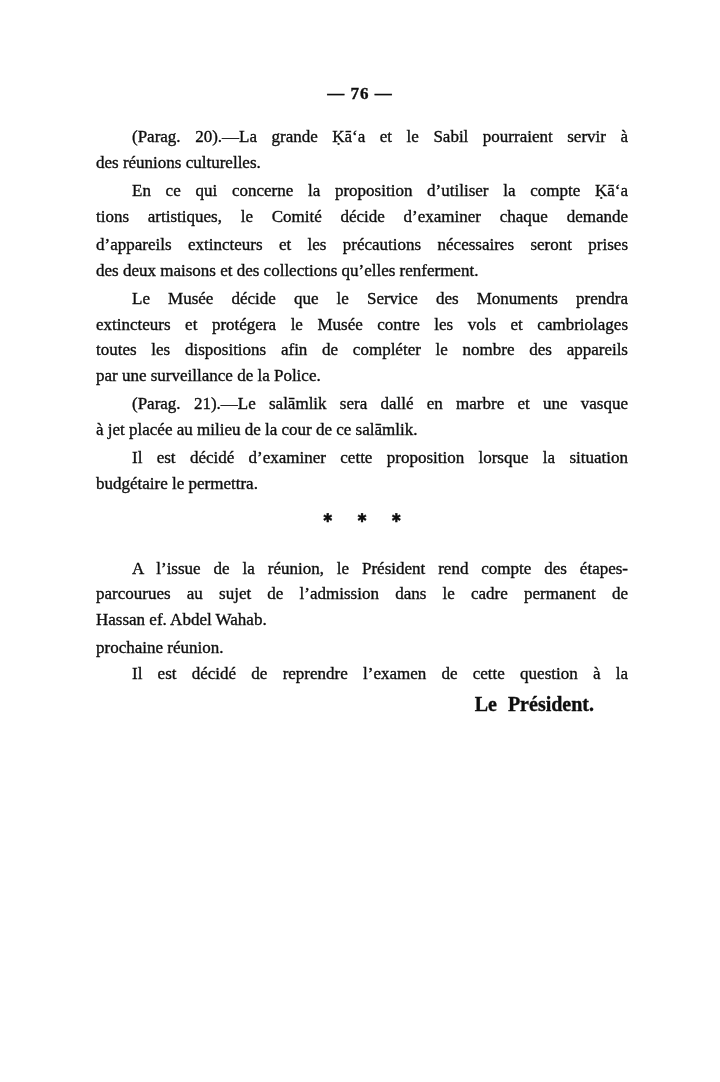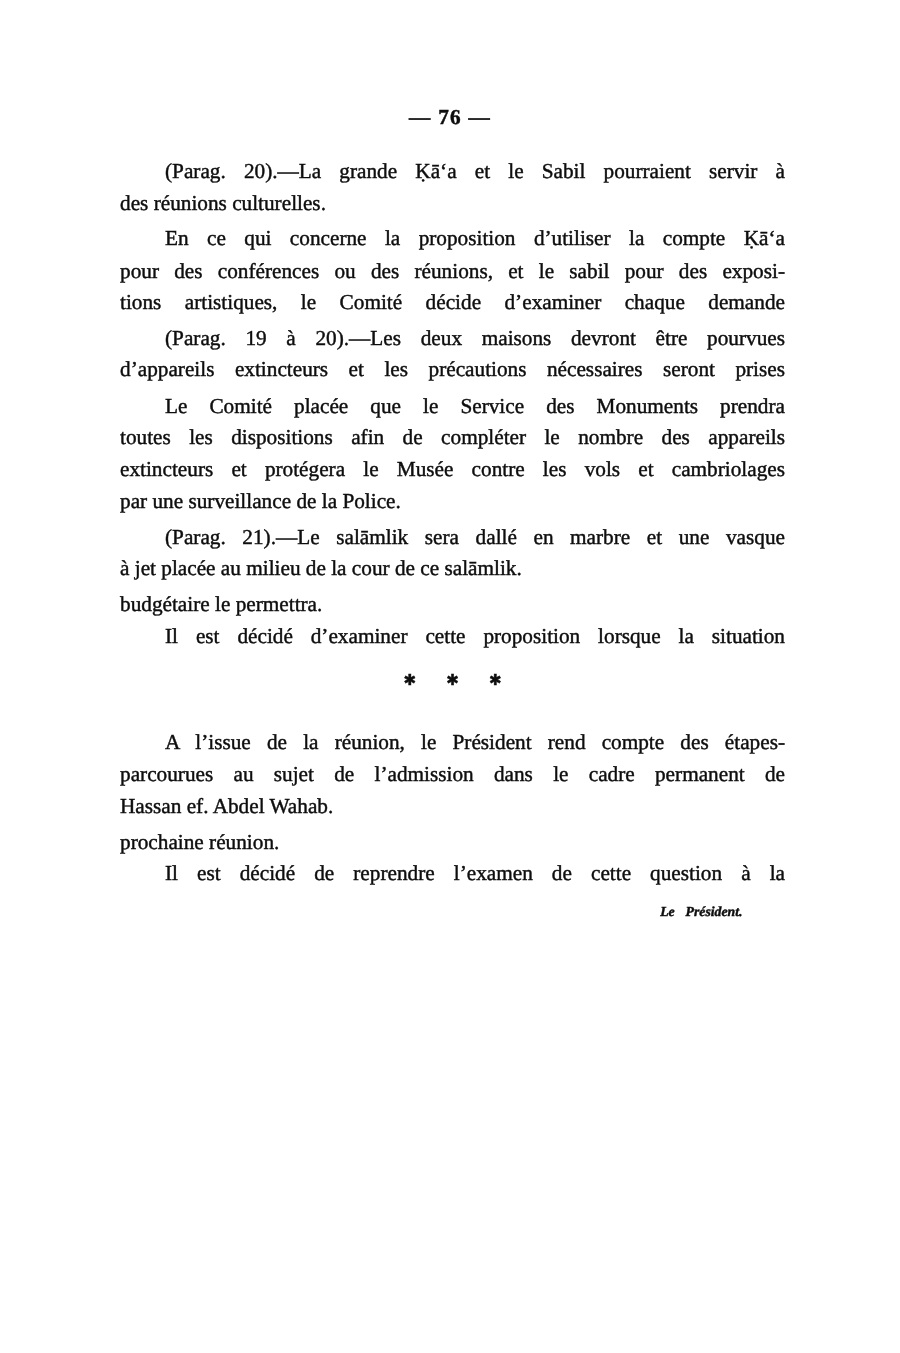--- a/index.html
+++ b/index.html
@@ -59,7 +59,6 @@
       </div>
       <div class="para">
         <div class="line first">En ce qui concerne la proposition d’utiliser la compte Ḳā‘a</div>
-        <div class="line">pour des conférences ou des réunions, et le sabil pour des exposi-</div>
         <div class="line">tions artistiques, le Comité décide d’examiner chaque demande</div>
       </div>
       <div class="para">

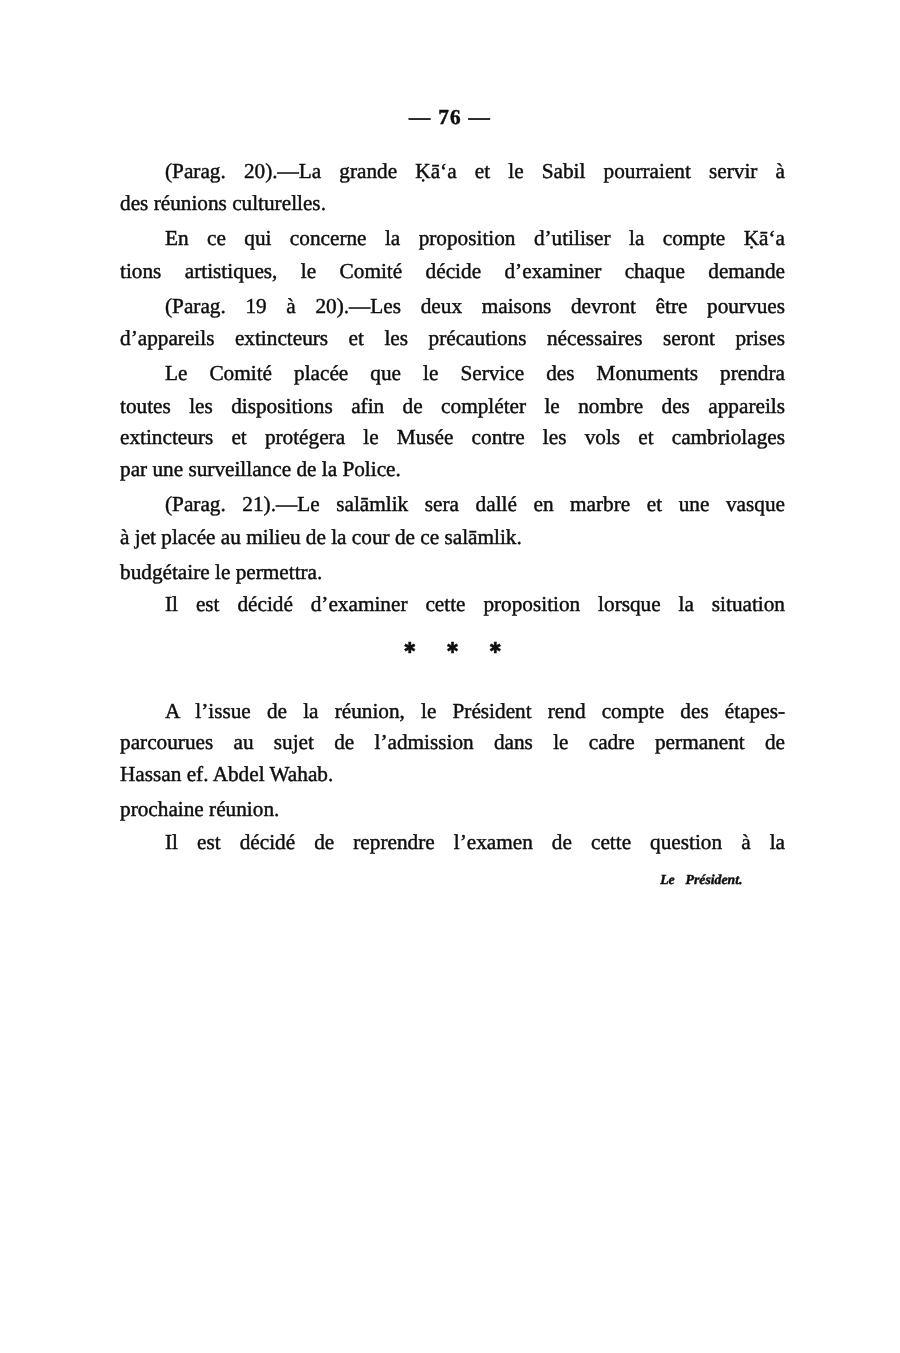--- a/index.html
+++ b/index.html
@@ -62,7 +62,6 @@
         <div class="line">tions artistiques, le Comité décide d’examiner chaque demande</div>
       </div>
       <div class="para">
-        <div class="line first">(Parag. 19 à 20).—Les deux maisons devront être pourvues</div>
         <div class="line">d’appareils extincteurs et les précautions nécessaires seront prises</div>
       </div>
       <div class="para">

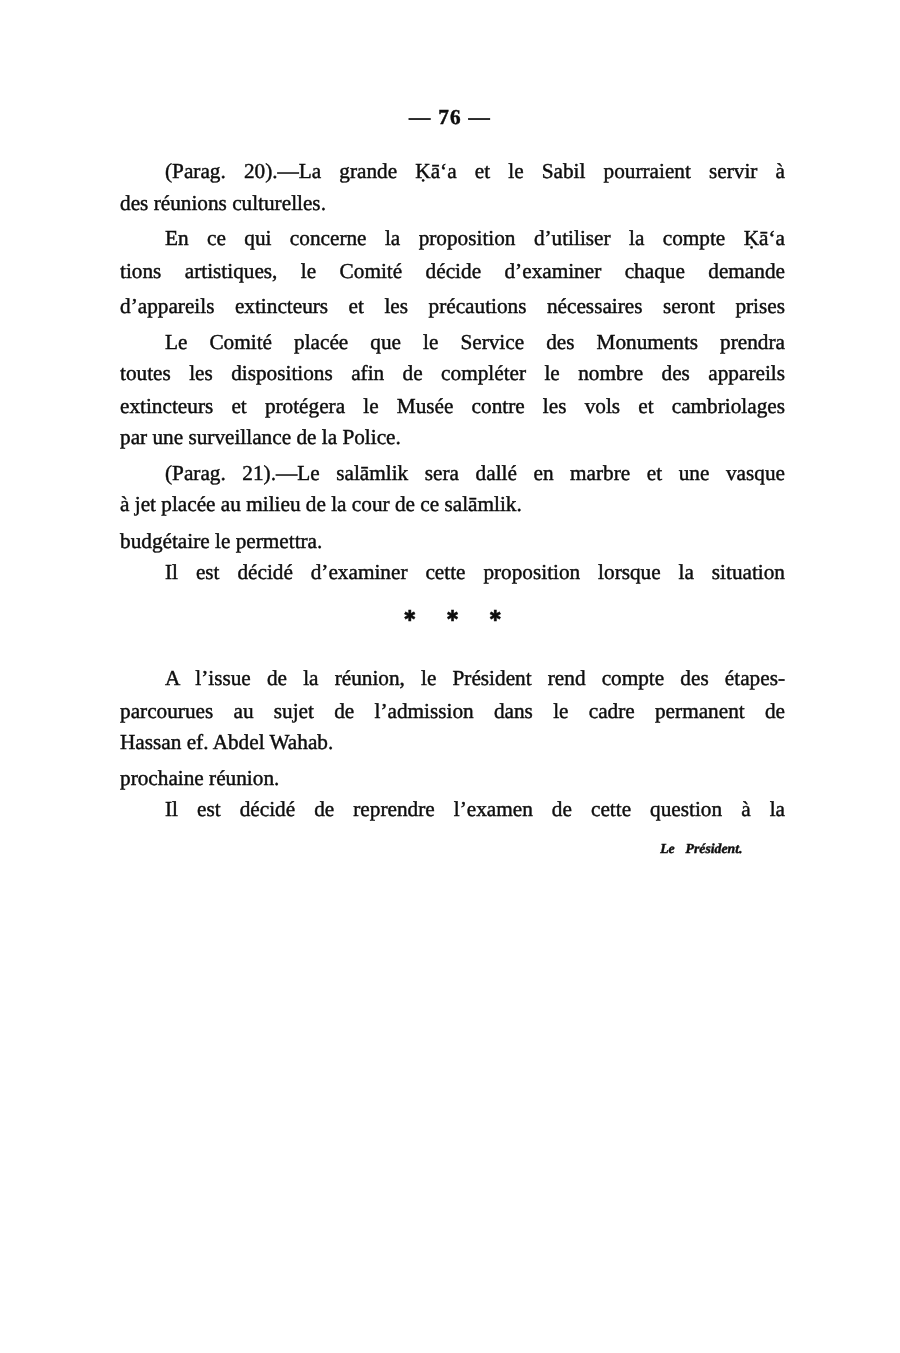--- a/index.html
+++ b/index.html
@@ -63,6 +63,7 @@
       </div>
       <div class="para">
         <div class="line">d’appareils extincteurs et les précautions nécessaires seront prises</div>
+        <div class="line last">des deux maisons et des collections qu’elles renferment.</div>
       </div>
       <div class="para">
         <div class="line first">Le Comité placée que le Service des Monuments prendra</div>

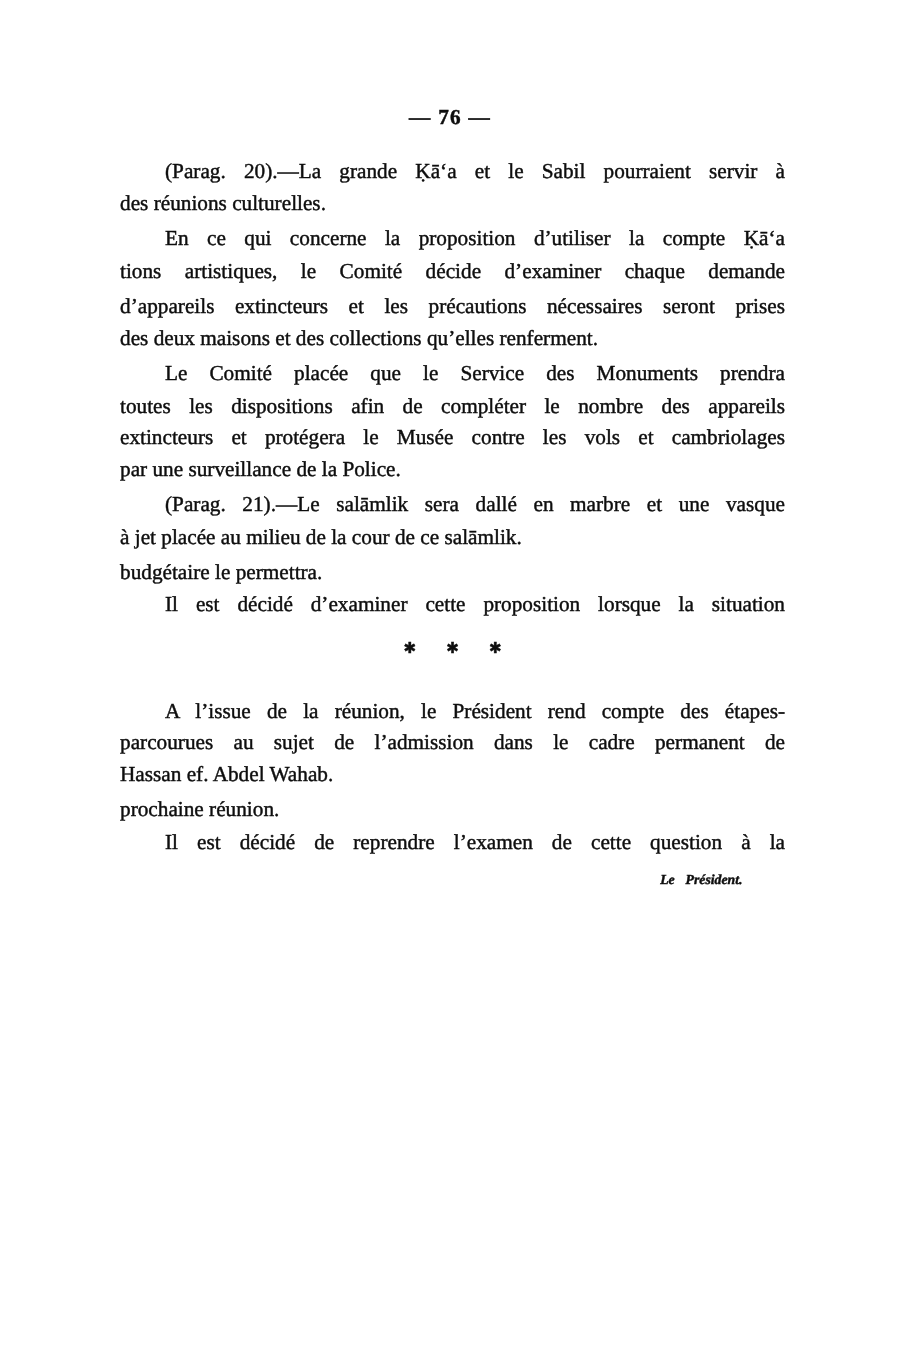--- a/index.html
+++ b/index.html
@@ -66,7 +66,7 @@
         <div class="line last">des deux maisons et des collections qu’elles renferment.</div>
       </div>
       <div class="para">
-        <div class="line first">Le Comité placée que le Service des Monuments prendra</div>
+        <div class="line first">Le Musée décide que le Service des Monuments prendra</div>
         <div class="line">toutes les dispositions afin de compléter le nombre des appareils</div>
         <div class="line">extincteurs et protégera le Musée contre les vols et cambriolages</div>
         <div class="line last">par une surveillance de la Police.</div>

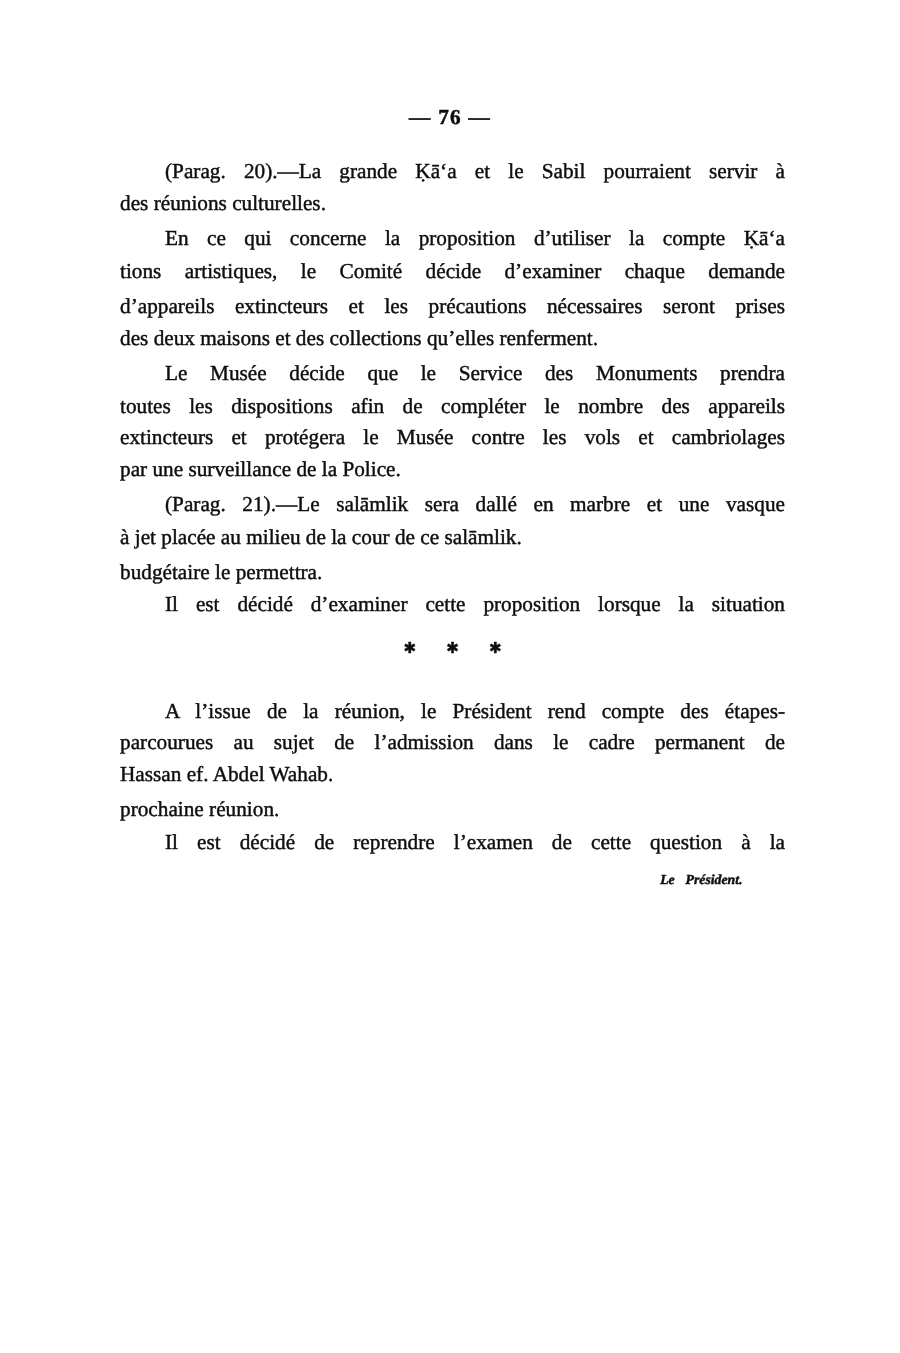--- a/index.html
+++ b/index.html
@@ -67,8 +67,8 @@
       </div>
       <div class="para">
         <div class="line first">Le Musée décide que le Service des Monuments prendra</div>
+        <div class="line">extincteurs et protégera le Musée contre les vols et cambriolages</div>
         <div class="line">toutes les dispositions afin de compléter le nombre des appareils</div>
-        <div class="line">extincteurs et protégera le Musée contre les vols et cambriolages</div>
         <div class="line last">par une surveillance de la Police.</div>
       </div>
       <div class="para">

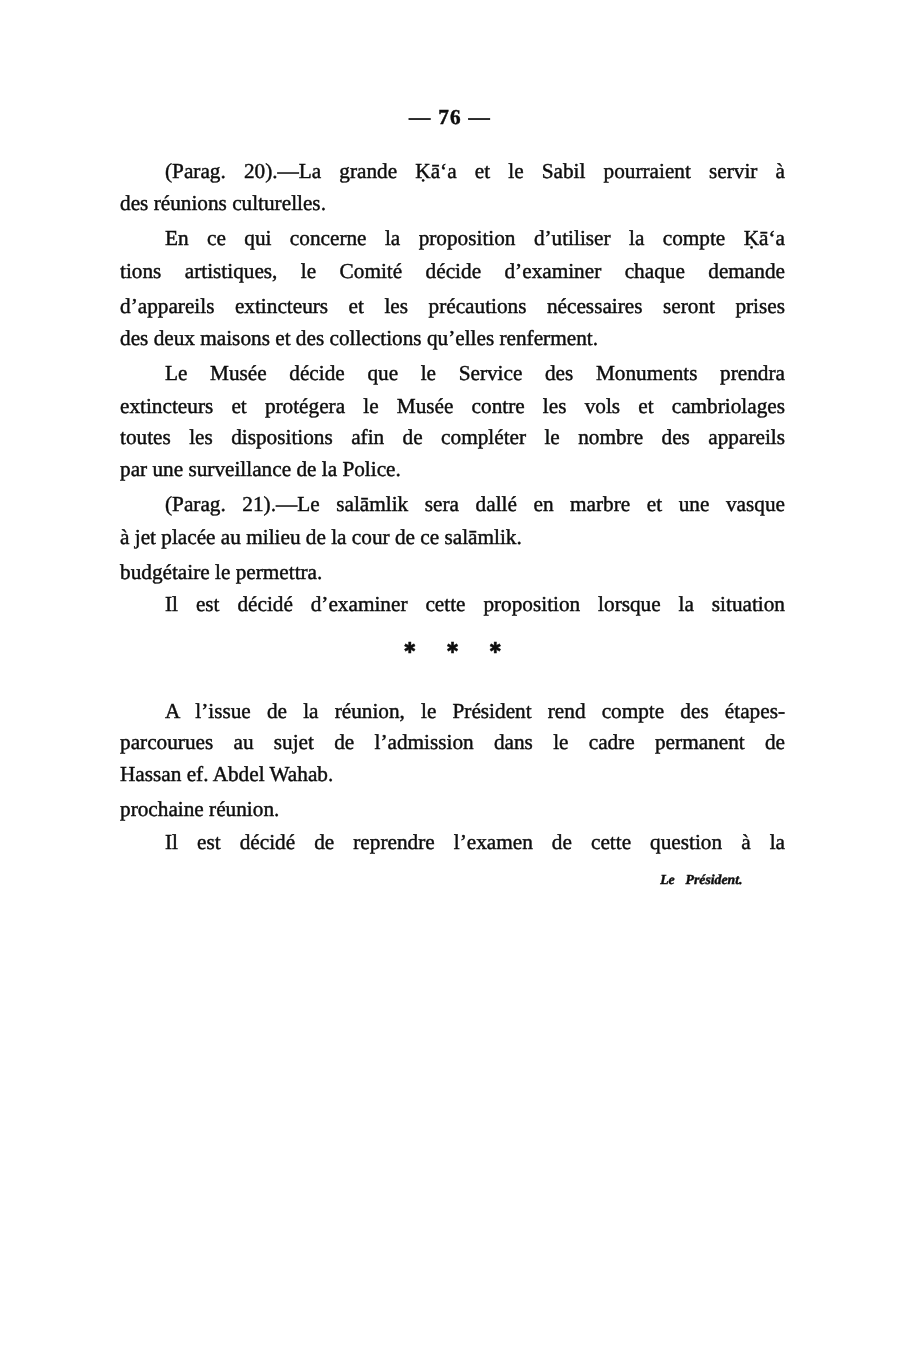--- a/index.html
+++ b/index.html
@@ -76,8 +76,8 @@
         <div class="line last">à jet placée au milieu de la cour de ce salāmlik.</div>
       </div>
       <div class="para">
+        <div class="line first">Il est décidé d’examiner cette proposition lorsque la situation</div>
         <div class="line last">budgétaire le permettra.</div>
-        <div class="line first">Il est décidé d’examiner cette proposition lorsque la situation</div>
       </div>
       <div class="divider">✱ ✱ ✱</div>
       <div class="para">

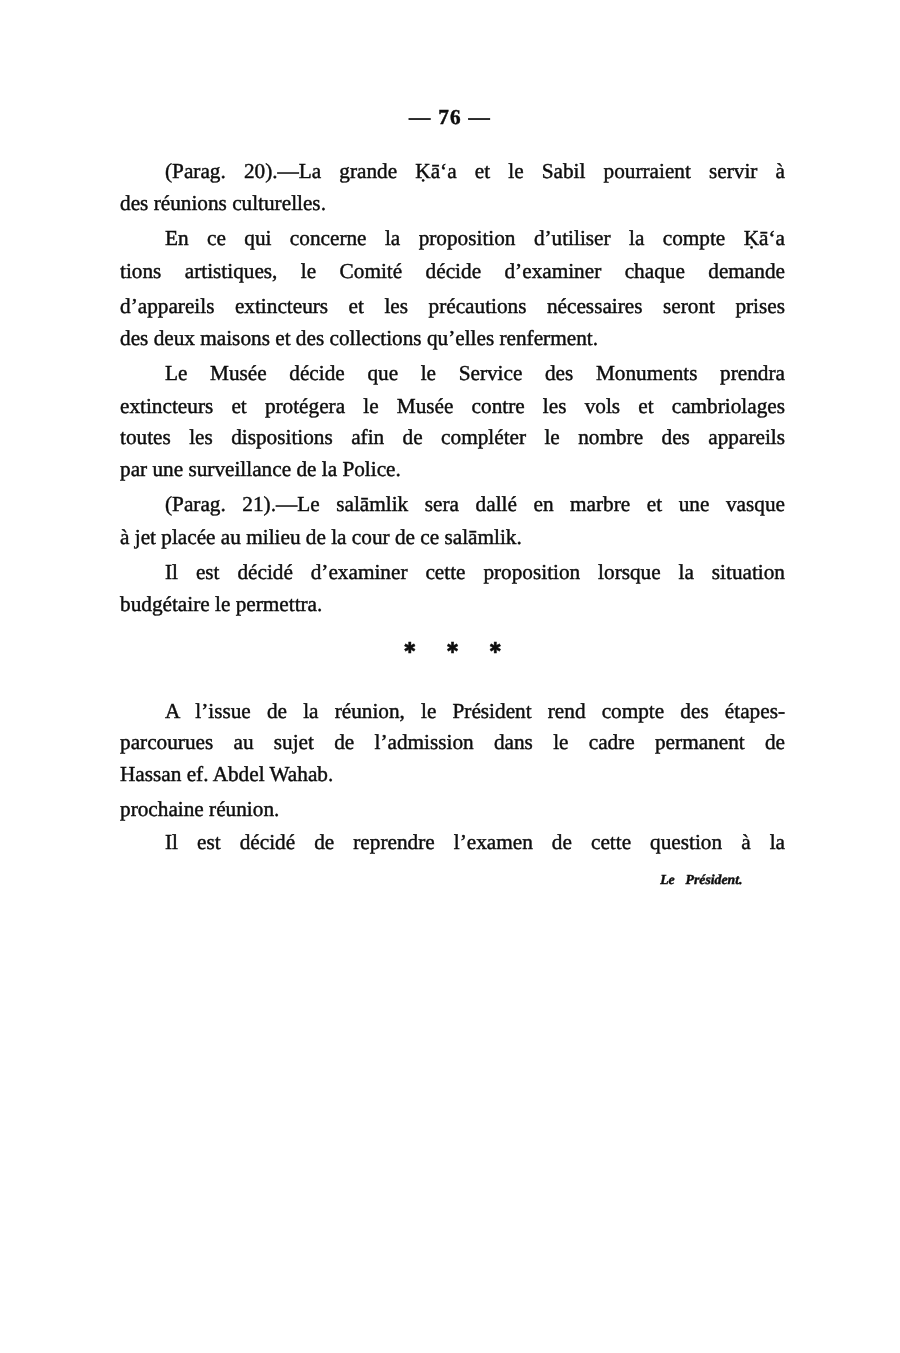--- a/index.html
+++ b/index.html
@@ -42,8 +42,8 @@
     margin-top: 6px;
     text-align: right; text-align-last: right;
     padding-right: 34px;
-    font-style: italic; font-weight: bold;
-    font-size: 11px;
+    font-weight: bold;
+    font-size: 20px;
     word-spacing: 6px;
   }
 </style>

